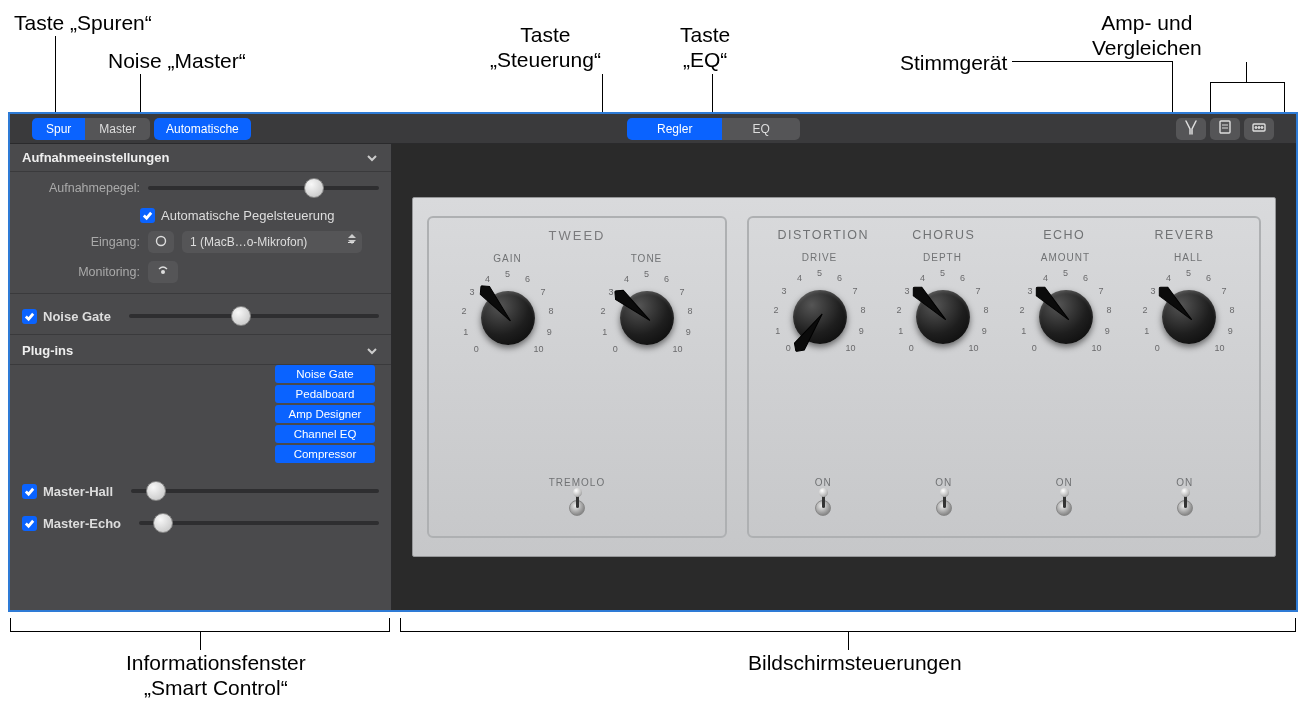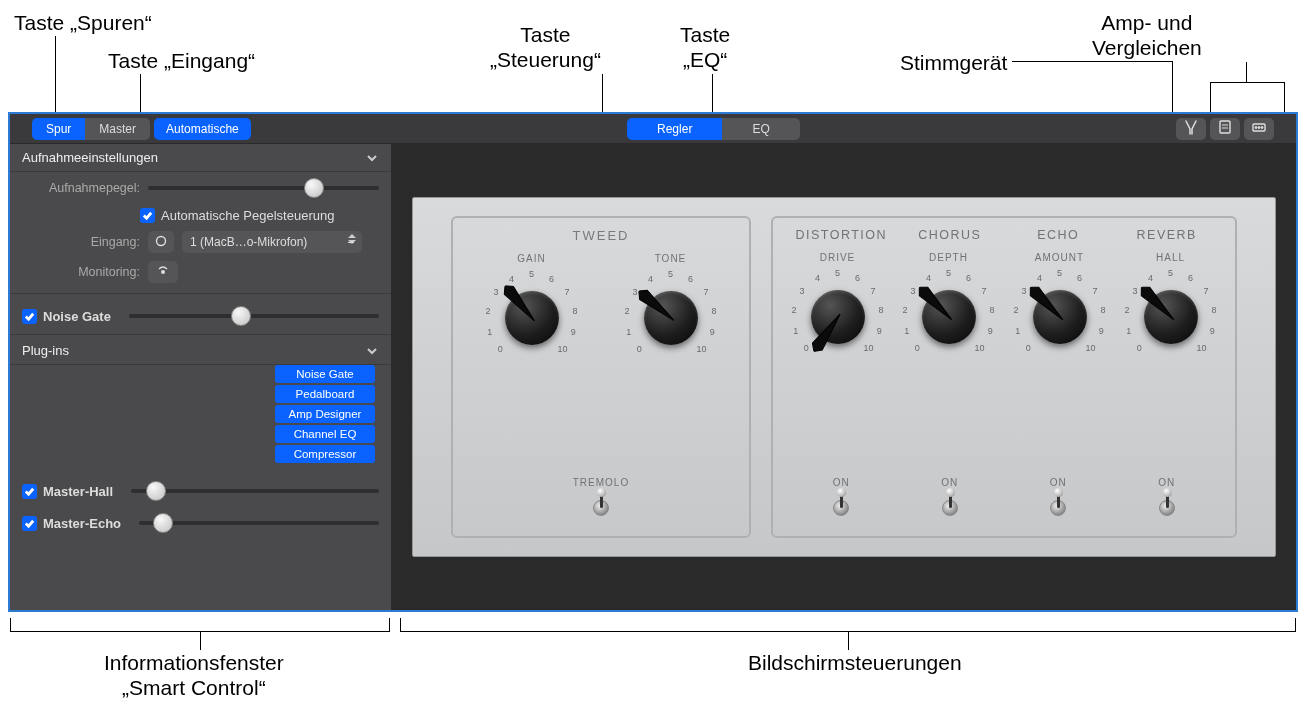--- a/index.html
+++ b/index.html
@@ -372,7 +372,7 @@
 <div class="callout" style="left:14px; top:10px;">Taste „Spuren“</div>
 <div class="callout-line v" style="left:55px; top:36px; height:76px;"></div>
 
-<div class="callout" style="left:108px; top:48px;">Taste „Eingang“</div>
+<div class="callout" style="left:108px; top:48px;">Noise „Master“</div>
 <div class="callout-line v" style="left:140px; top:74px; height:46px;"></div>
 
 <div class="callout" style="left:490px; top:22px; text-align:center;">Taste

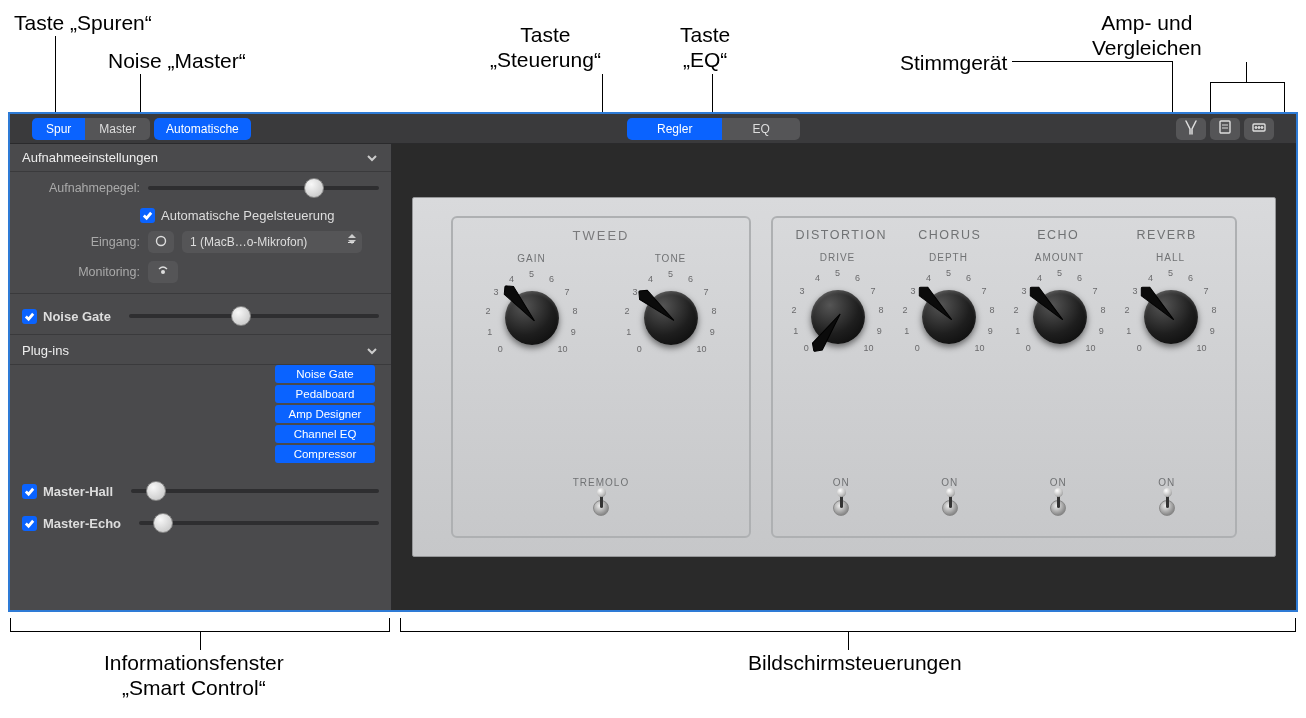--- a/index.html
+++ b/index.html
@@ -117,7 +117,7 @@
     align-items: center;
     justify-content: space-between;
     padding: 6px 12px;
-    font-weight: 400;
+    font-weight: 700;
     color: #eee;
     border-bottom: 1px solid #3a3a3c;
   }

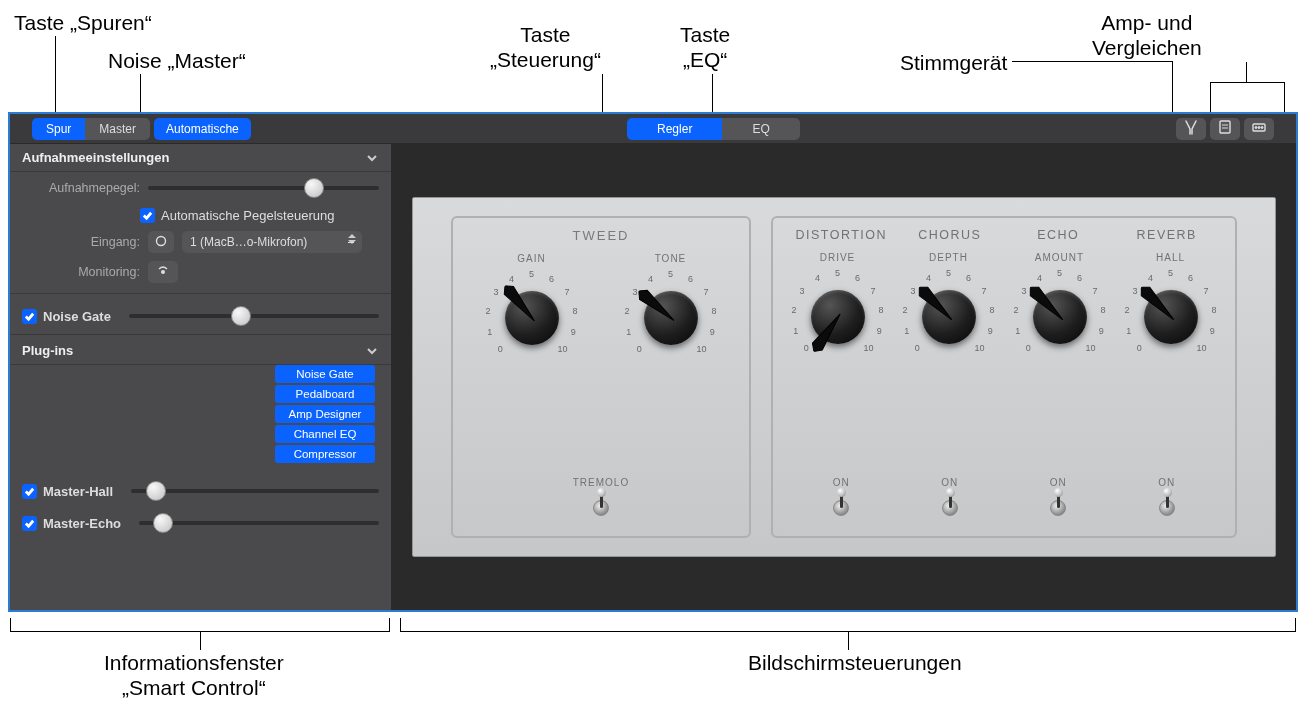--- a/index.html
+++ b/index.html
@@ -243,7 +243,7 @@
     border-radius: 2px;
     display: flex;
     gap: 20px;
-    padding: 18px 38px;
+    padding: 18px 14px;
   }
   .amp-panel {
     flex: 1;

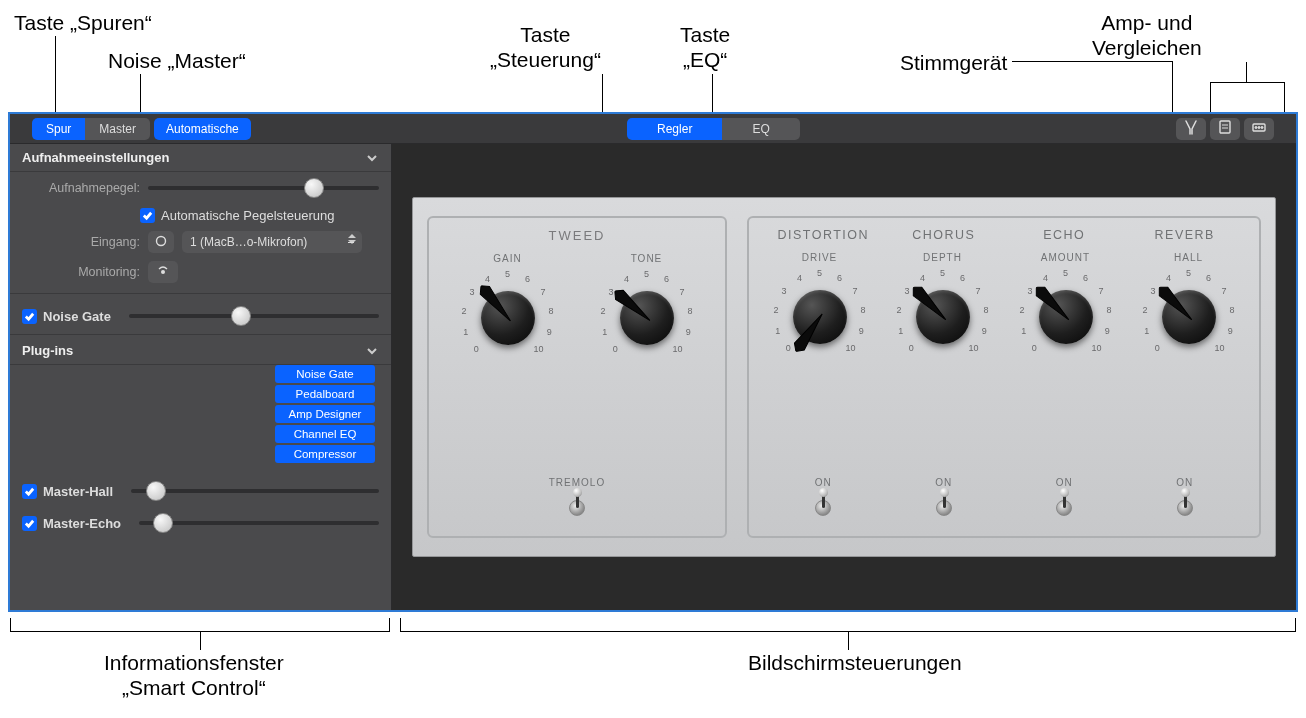--- a/index.html
+++ b/index.html
@@ -396,7 +396,7 @@
 
 <div class="bracket" style="left:10px; top:618px; width:380px;"></div>
 <div class="callout-line v" style="left:200px; top:632px; height:18px;"></div>
-<div class="callout" style="left:104px; top:650px;">Informationsfenster
+<div class="callout" style="left:126px; top:650px;">Informationsfenster
 „Smart Control“</div>
 
 <div class="bracket" style="left:400px; top:618px; width:896px;"></div>

